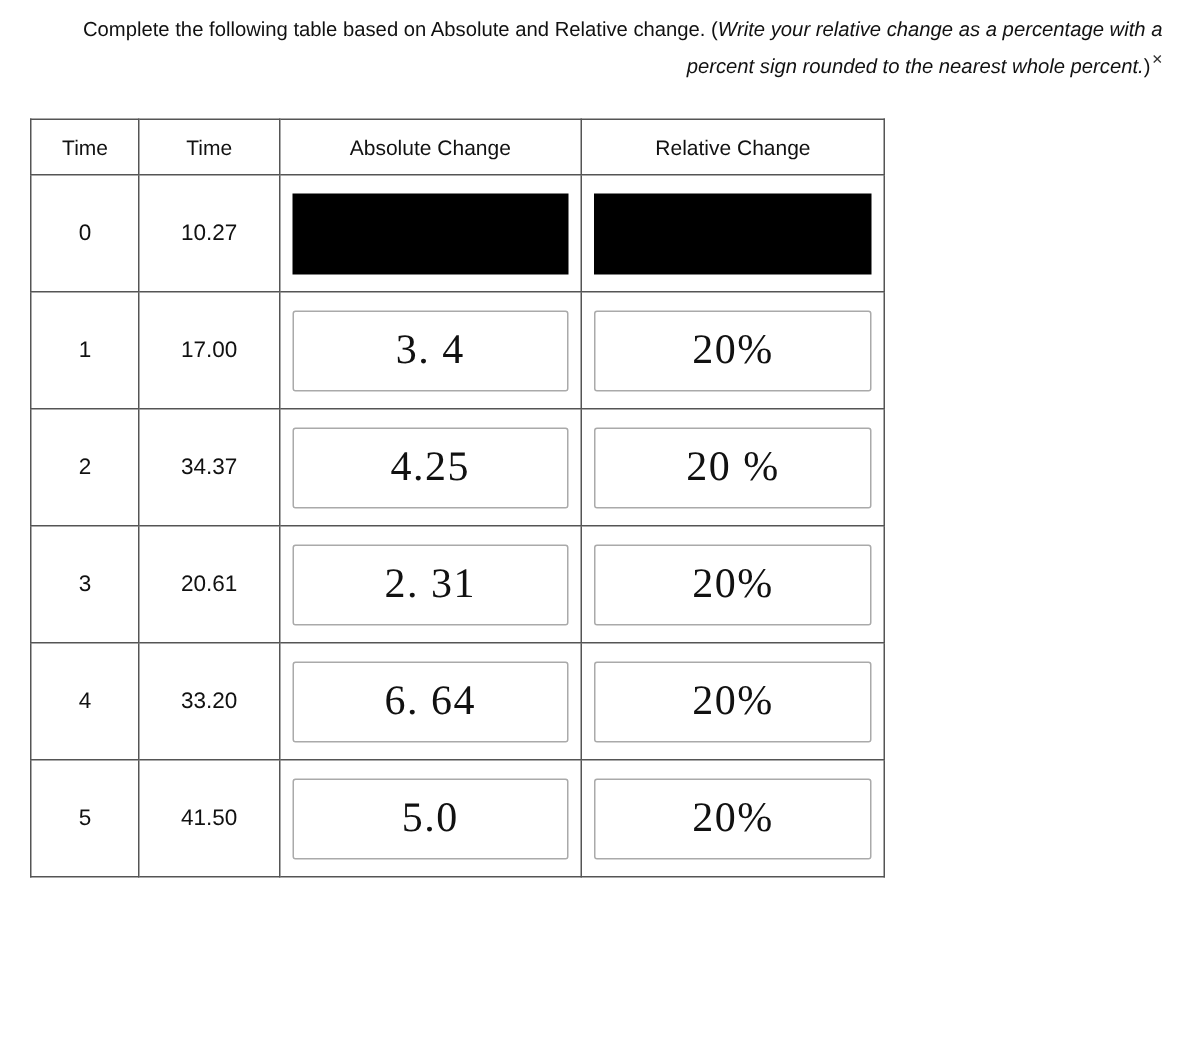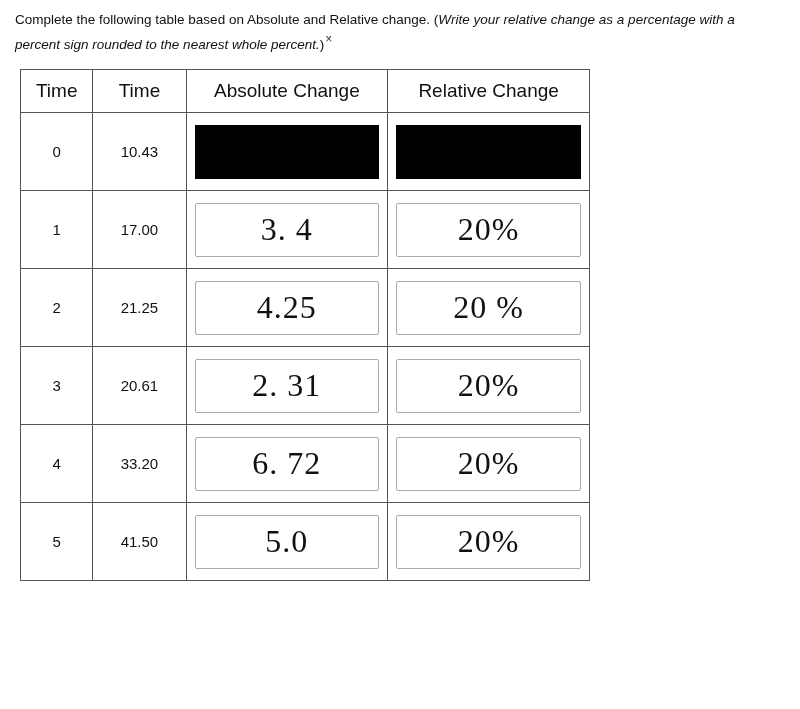--- a/index.html
+++ b/index.html
@@ -17,8 +17,9 @@
     .instructions {
       font-size: 13.5px;
       line-height: 1.5;
-      margin-bottom: 14px;
+      margin-bottom: 24px;
       max-width: 760px;
+      text-align: right;
     }
 
     .instructions em {

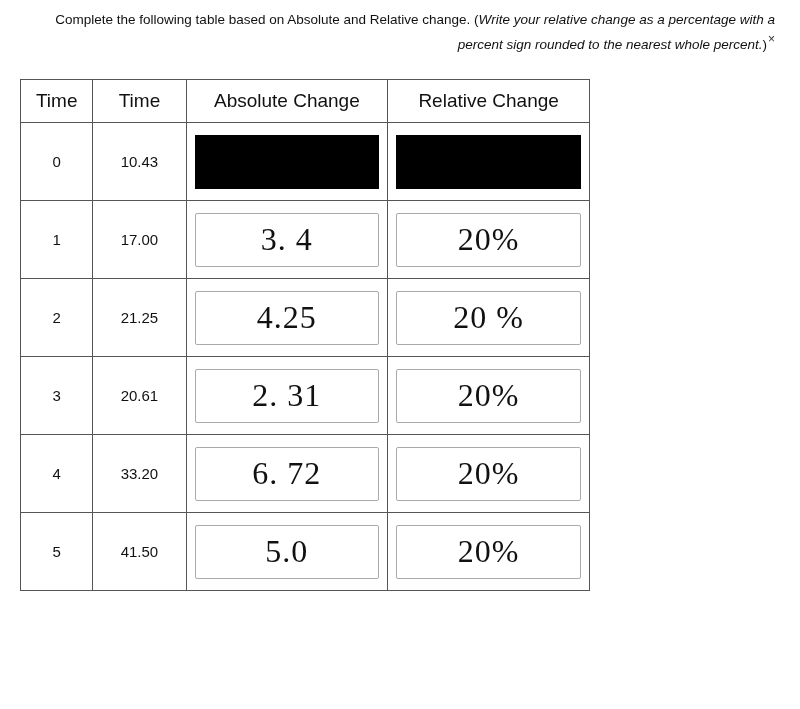--- a/index.html
+++ b/index.html
@@ -48,7 +48,7 @@
 
     thead th {
       font-weight: normal;
-      font-size: 19px;
+      font-size: 14px;
       padding: 10px 8px;
       background: #fff;
     }

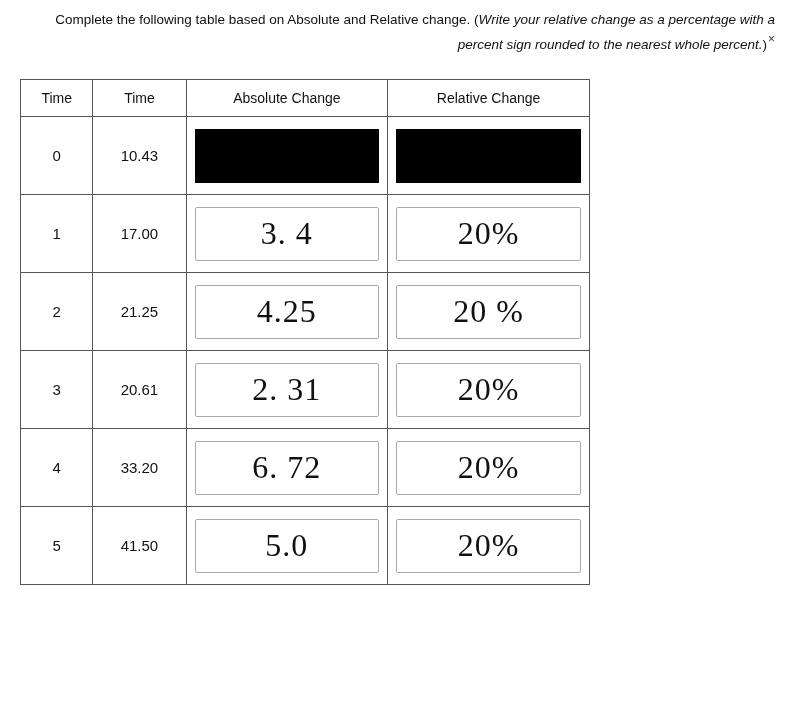--- a/index.html
+++ b/index.html
@@ -111,7 +111,7 @@
   <tbody id="table-body">
   <tr>
         <td class="col-time">0</td>
-        <td class="col-value">10.43</td>
+        <td class="col-value">10.27</td>
         <td class="col-absolute">
           <div class="black-block"></div>
         </td>

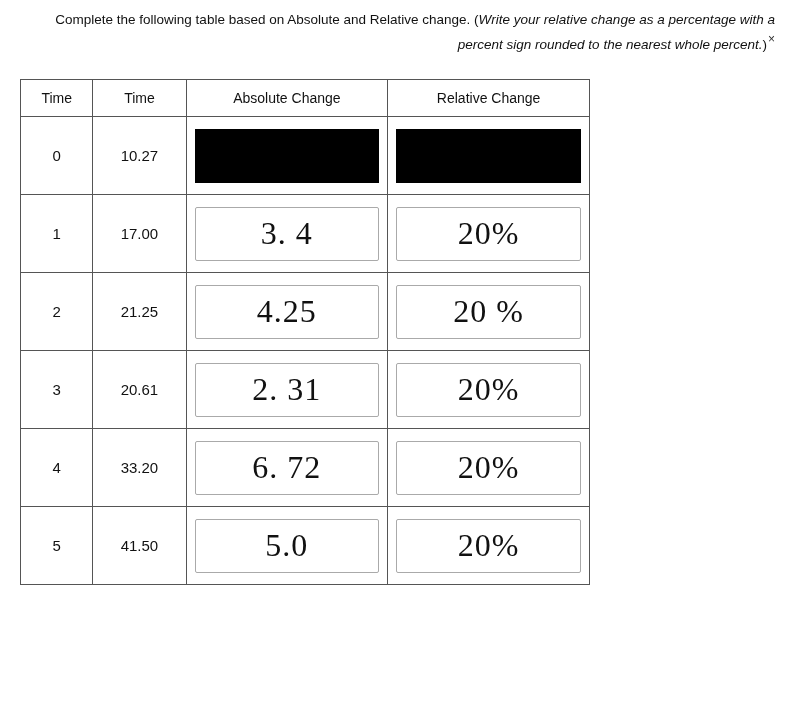--- a/index.html
+++ b/index.html
@@ -88,7 +88,7 @@
     
     .hw {
       font-family: 'Segoe Script', 'Comic Sans MS', cursive;
-      font-size: 32px;
+      font-size: 28px;
       letter-spacing: 1px;
     }
   </style>

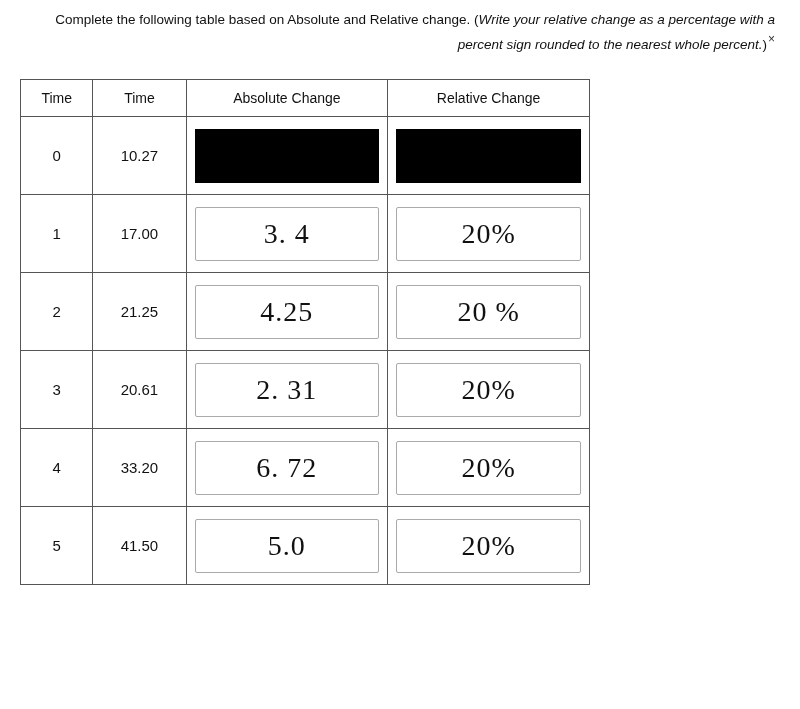--- a/index.html
+++ b/index.html
@@ -131,7 +131,7 @@
       </tr>
       <tr>
         <td class="col-time">2</td>
-        <td class="col-value">21.25</td>
+        <td class="col-value">34.37</td>
         <td class="col-absolute">
           <div class="handwritten-cell hw">4.25</div>
         </td>

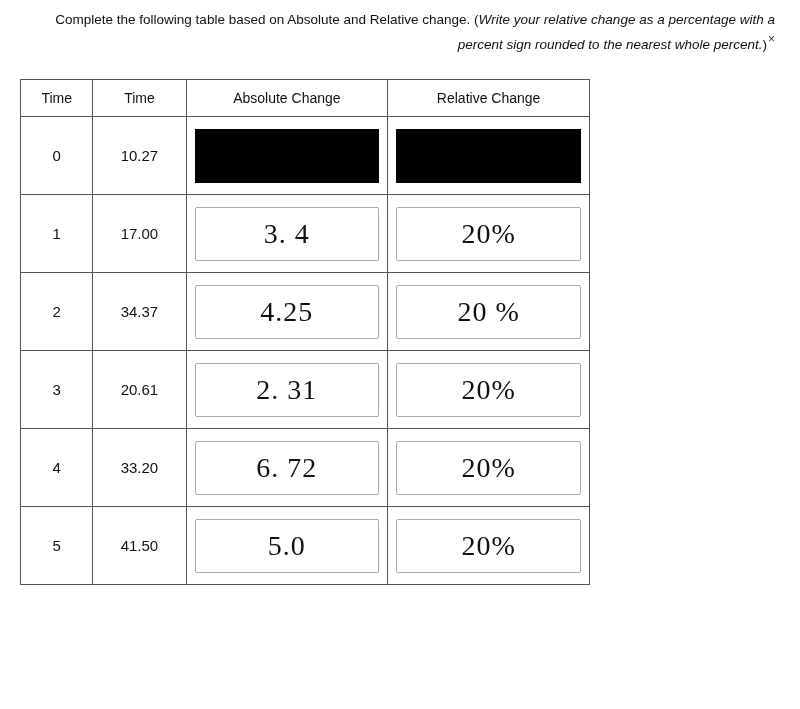--- a/index.html
+++ b/index.html
@@ -153,7 +153,7 @@
         <td class="col-time">4</td>
         <td class="col-value">33.20</td>
         <td class="col-absolute">
-          <div class="handwritten-cell hw">6. 72</div>
+          <div class="handwritten-cell hw">6. 64</div>
         </td>
         <td class="col-relative">
           <div class="handwritten-cell hw">20%</div>

